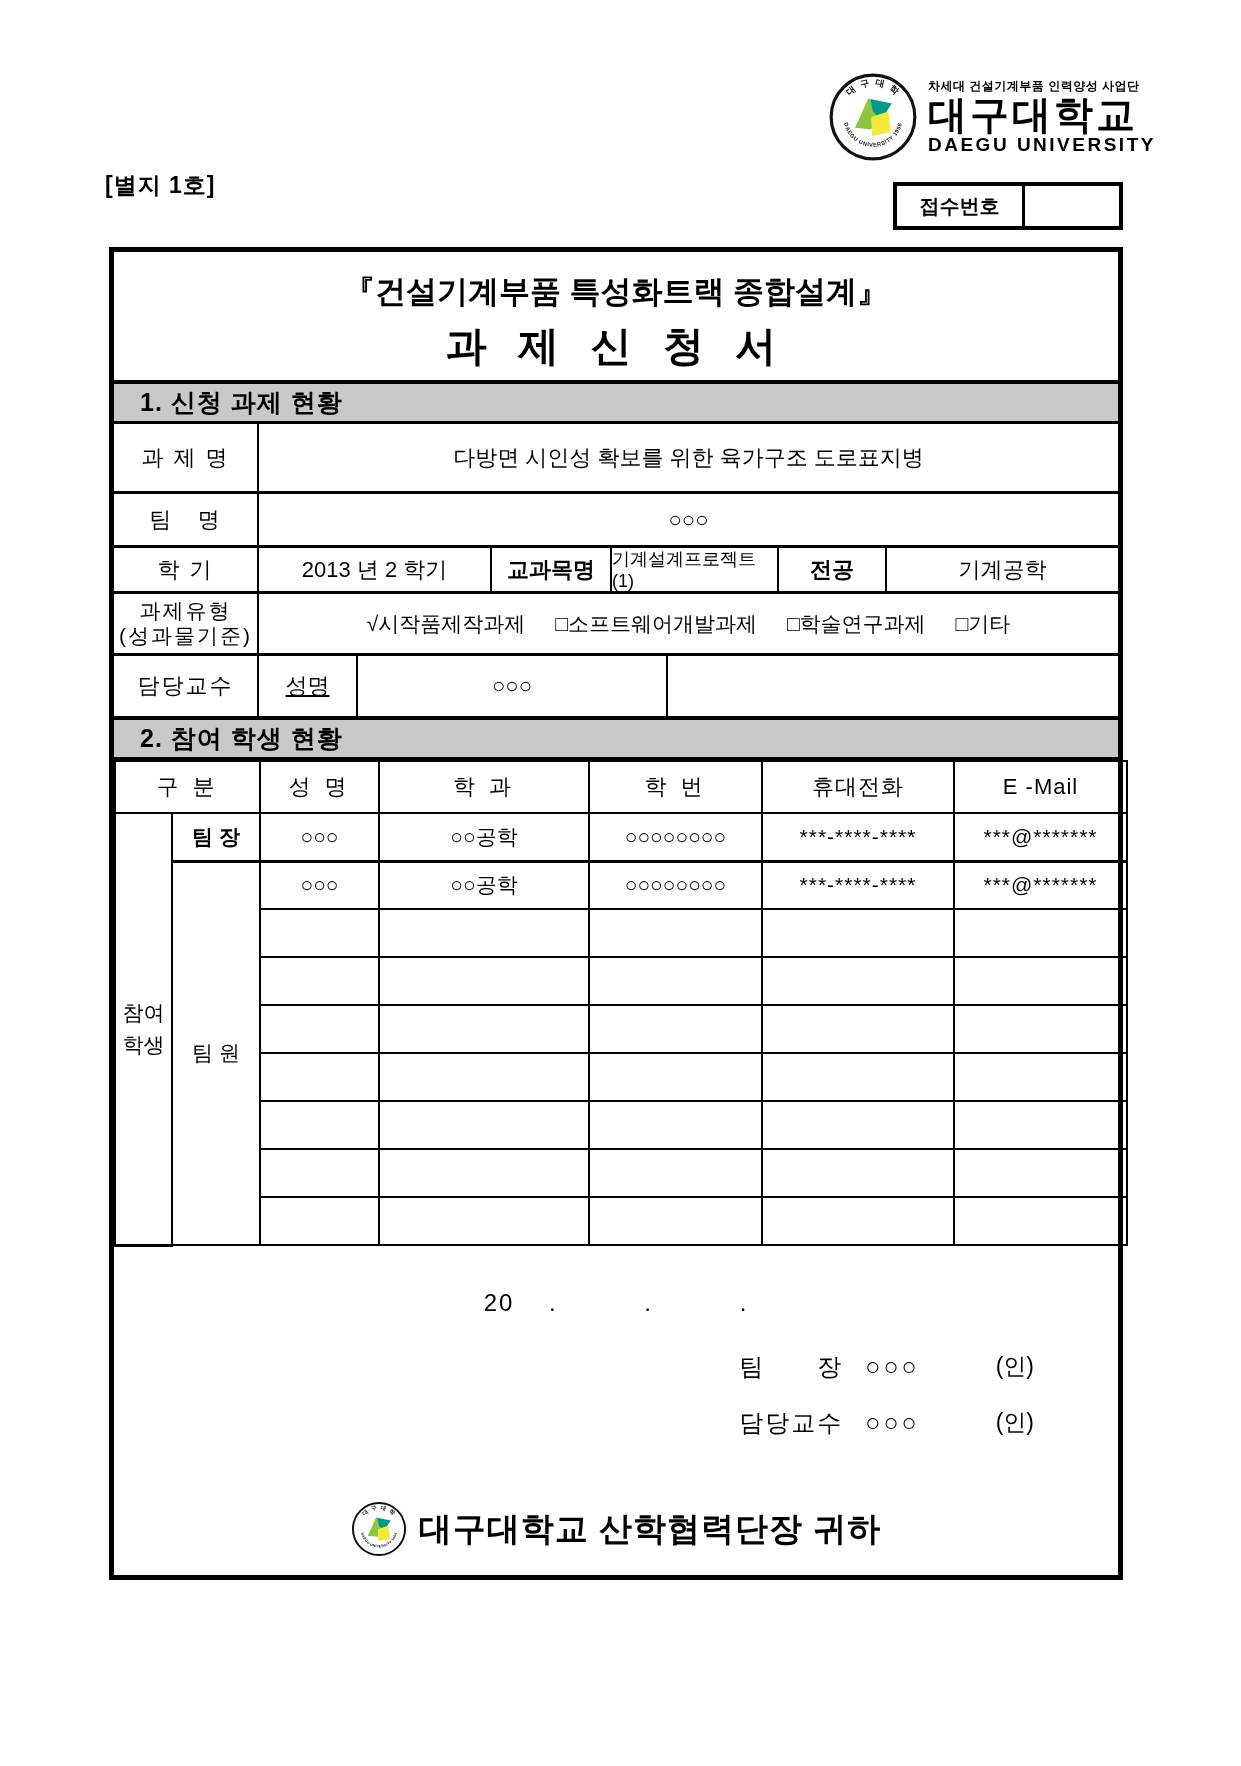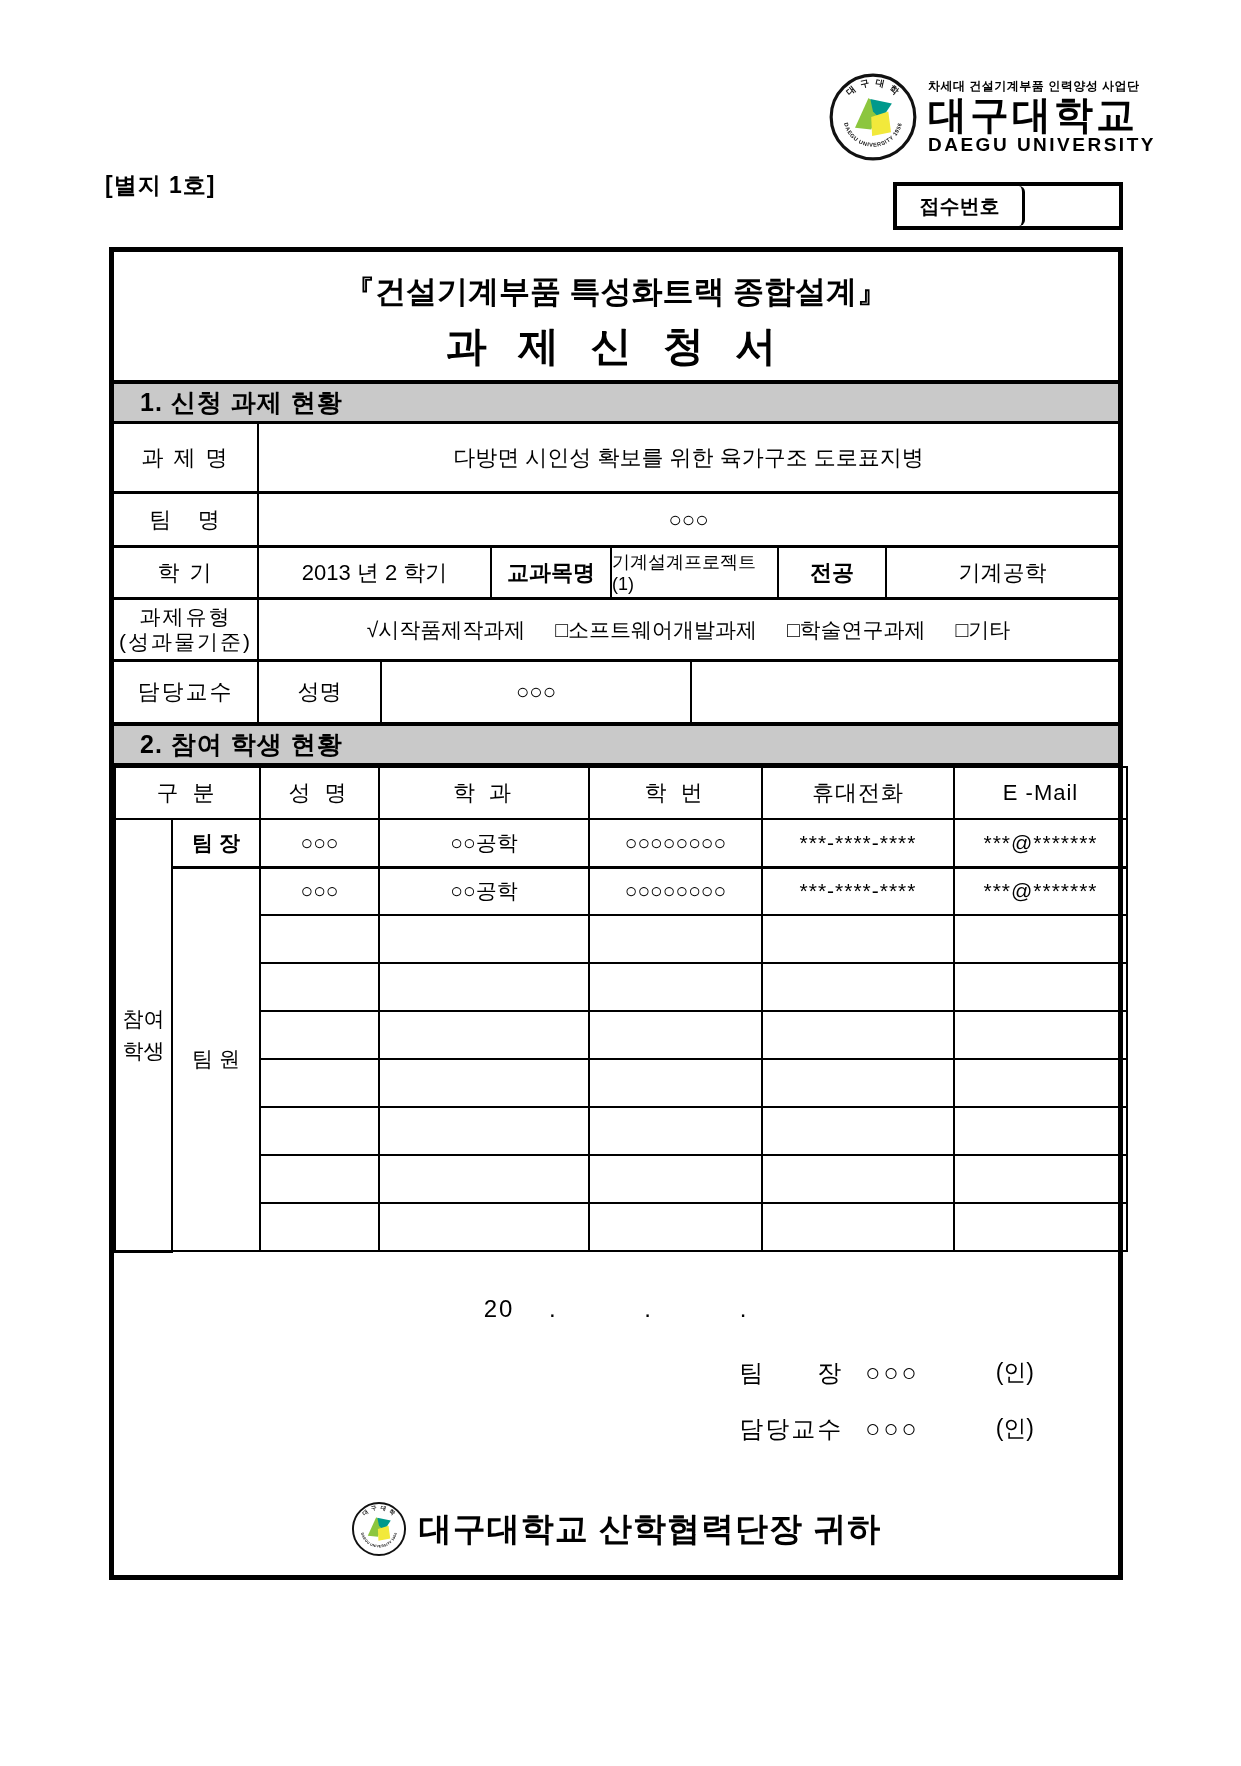--- a/index.html
+++ b/index.html
@@ -23,7 +23,7 @@
   .receipt-box { position:absolute; left:893px; top:182px; width:230px; height:48px;
     border:4px solid #000; display:flex; }
   .receipt-label { width:128px; border-right:3px solid #000; display:flex; align-items:center;
-    justify-content:center; font-size:20px; font-weight:bold;border-radius:6px; }
+    justify-content:center; font-size:20px; font-weight:bold; }
   .receipt-value { flex:1; display:flex; align-items:center; justify-content:center; font-size:18px; }
 
   

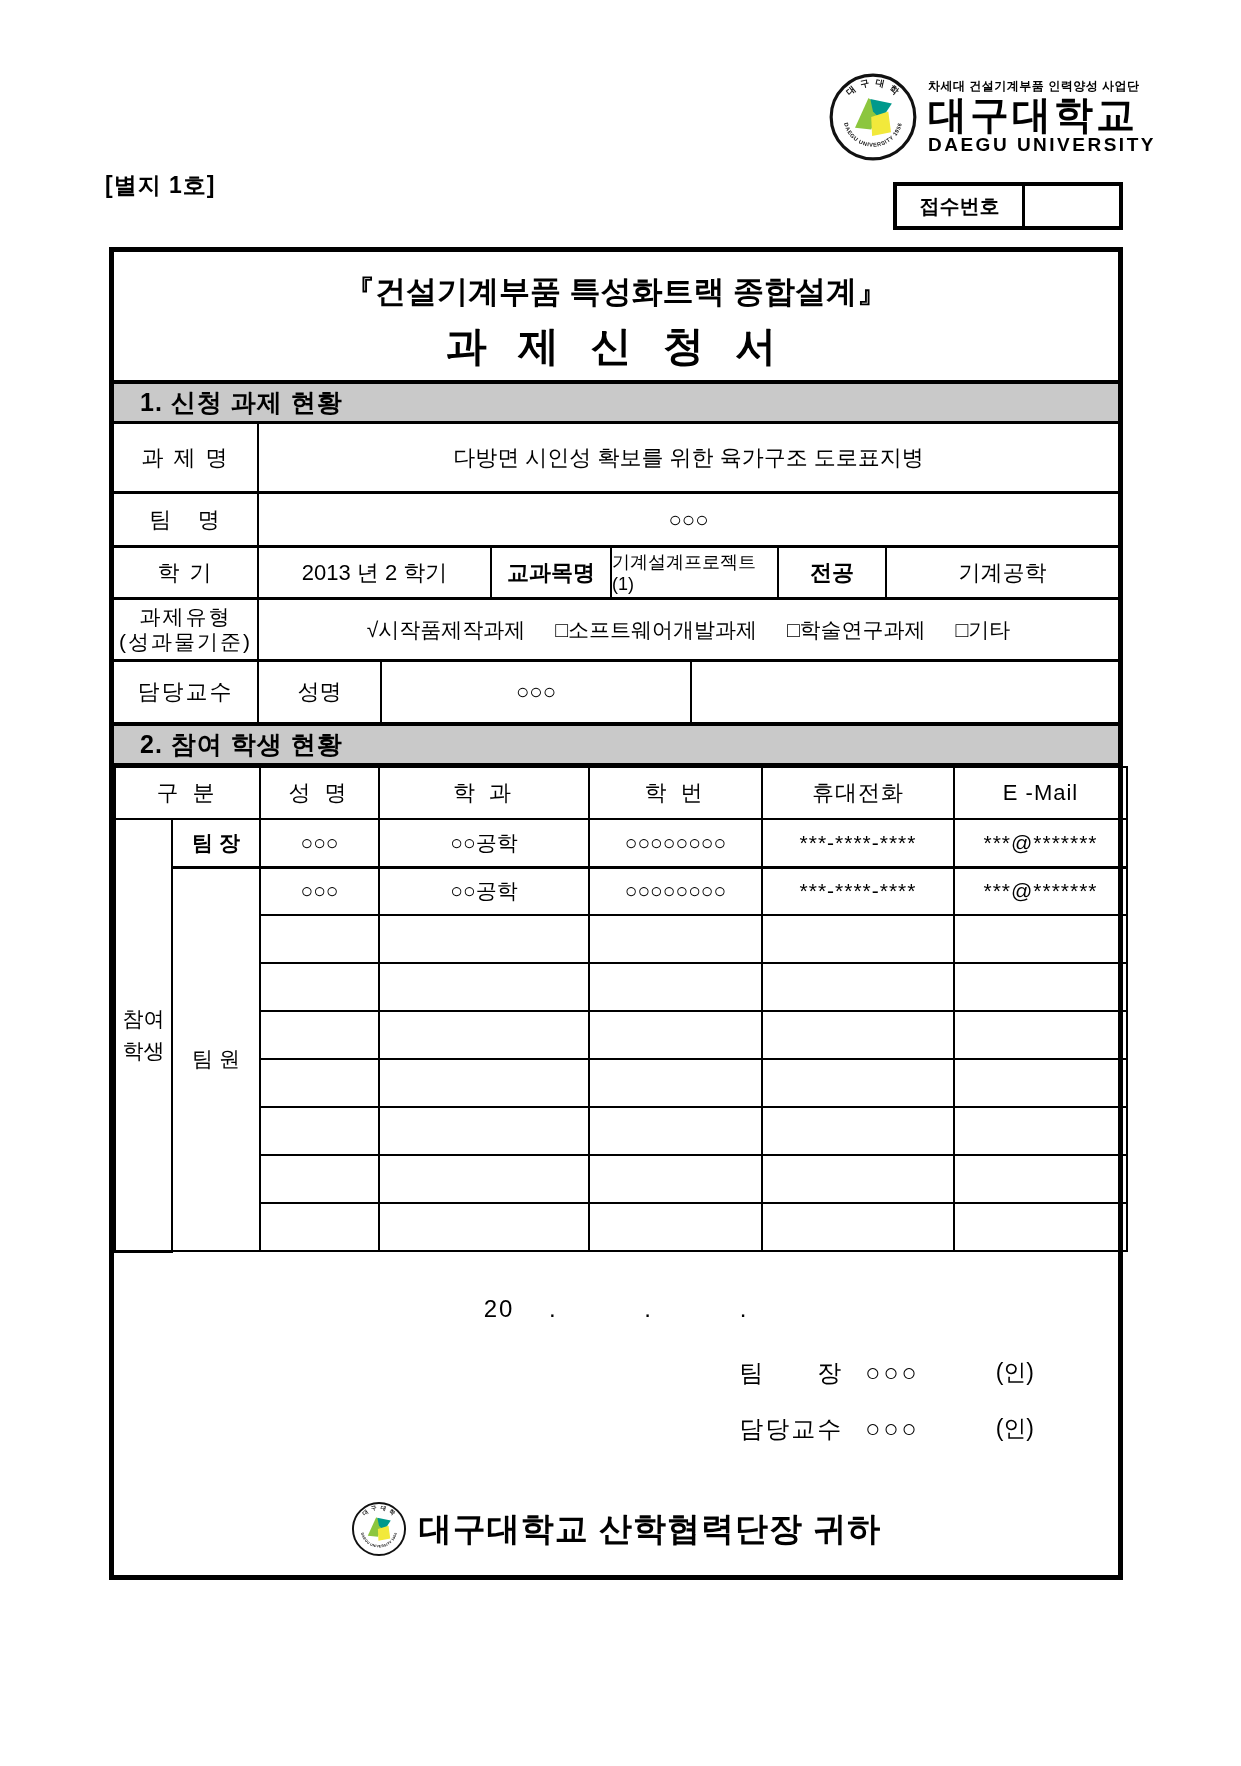--- a/index.html
+++ b/index.html
@@ -47,7 +47,7 @@
   .w145 { width:145px; } .w232 { width:233px; } .w120 { width:120px; }
   .w167 { width:167px; } .w108 { width:108px; } .w113 { width:123px; } .w310 { width:310px; }
   .flexcell { flex:1; }
-  .h58 { height:70px; } .h54 { height:54px; } .h46 { height:52px; } .h62 { height:62px; } .h60 { height:60px; }
+  .h58 { height:70px; } .h54 { height:54px; } .h46 { height:46px; } .h62 { height:62px; } .h60 { height:60px; }
   .twoline { flex-direction:column; line-height:1.15; font-size:21px; }
   .options { display:flex; gap:30px; align-items:center; justify-content:center; font-size:21px; white-space:pre; }
 

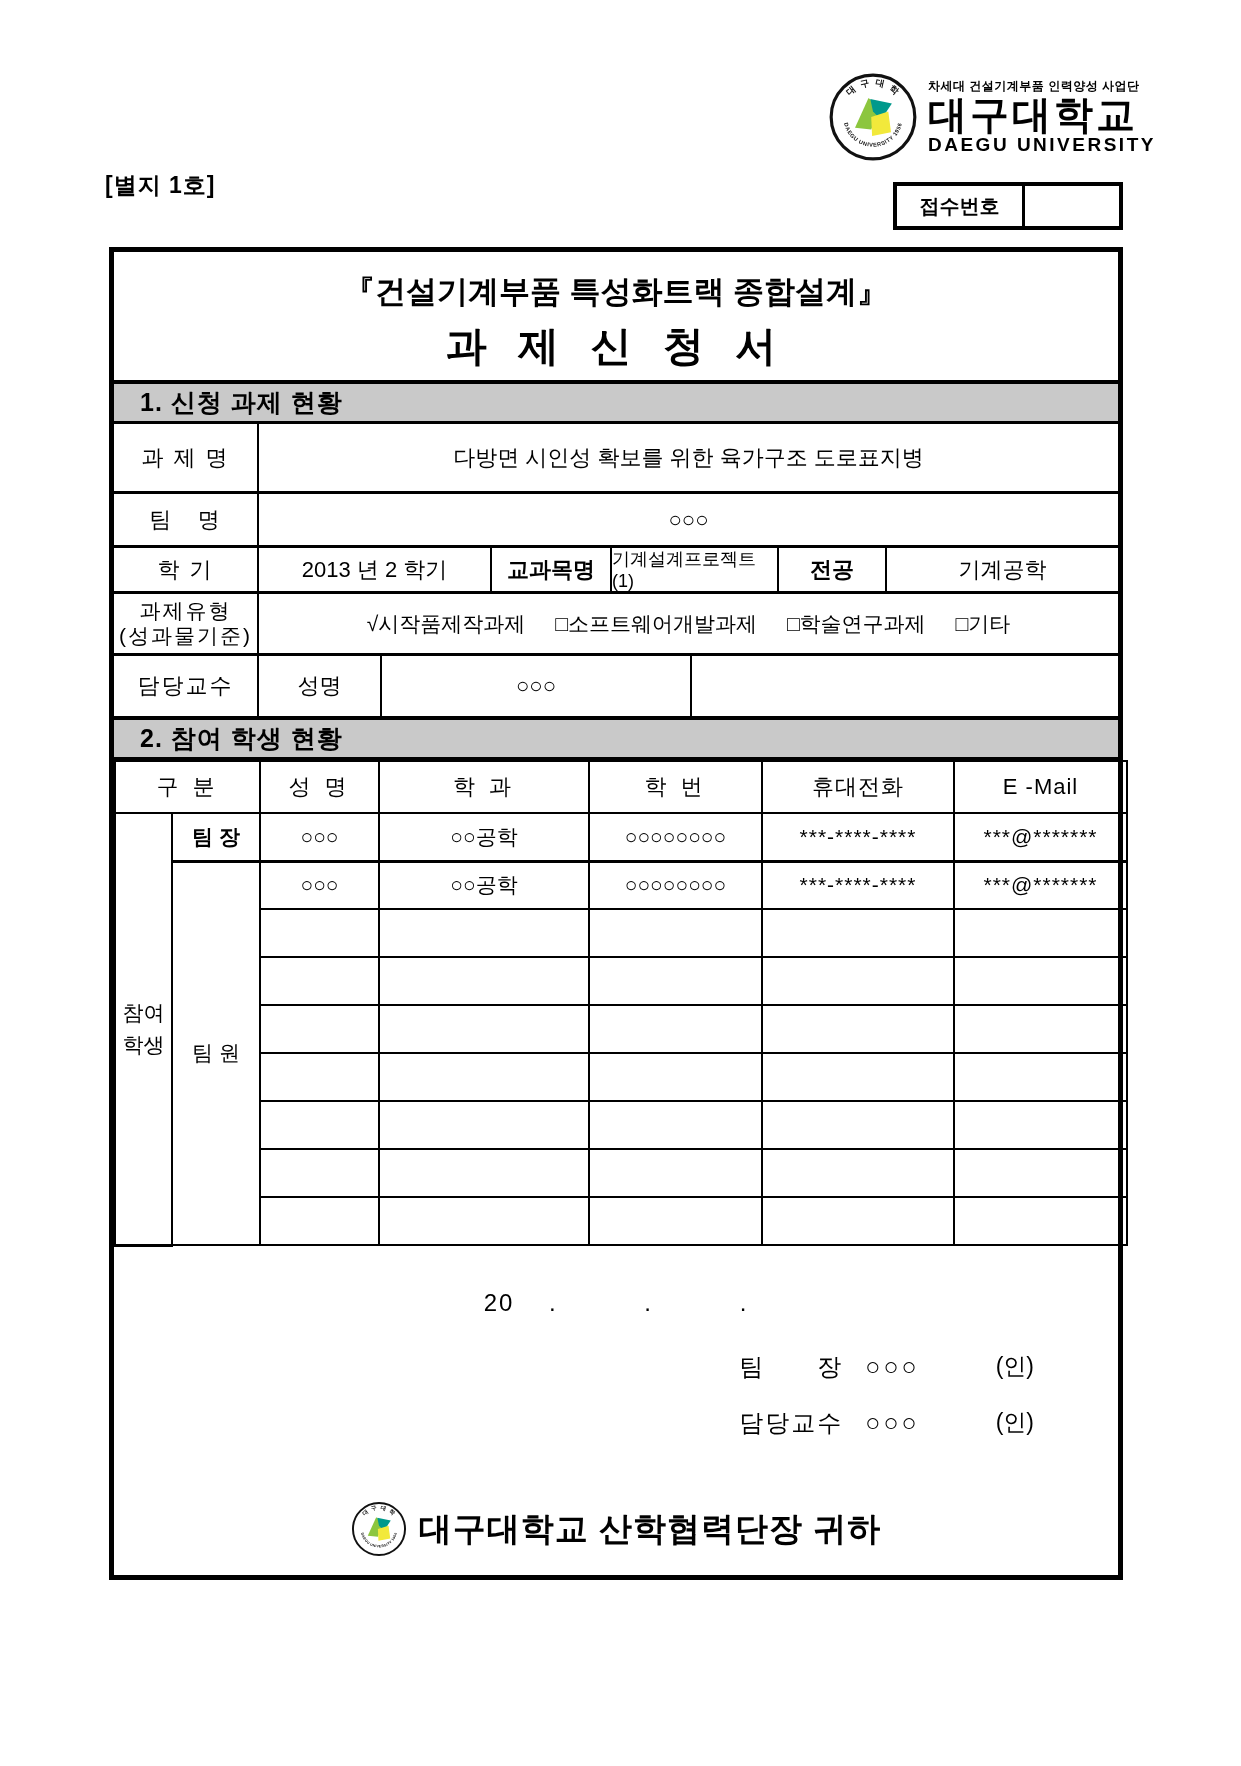--- a/index.html
+++ b/index.html
@@ -45,7 +45,7 @@
   .cell:last-child { border-right:none; }
   .cell.label { font-weight:normal; letter-spacing:2px; }
   .w145 { width:145px; } .w232 { width:233px; } .w120 { width:120px; }
-  .w167 { width:167px; } .w108 { width:108px; } .w113 { width:123px; } .w310 { width:310px; }
+  .w167 { width:167px; } .w108 { width:108px; } .w113 { width:99px;text-decoration:underline; } .w310 { width:310px; }
   .flexcell { flex:1; }
   .h58 { height:70px; } .h54 { height:54px; } .h46 { height:46px; } .h62 { height:62px; } .h60 { height:60px; }
   .twoline { flex-direction:column; line-height:1.15; font-size:21px; }

